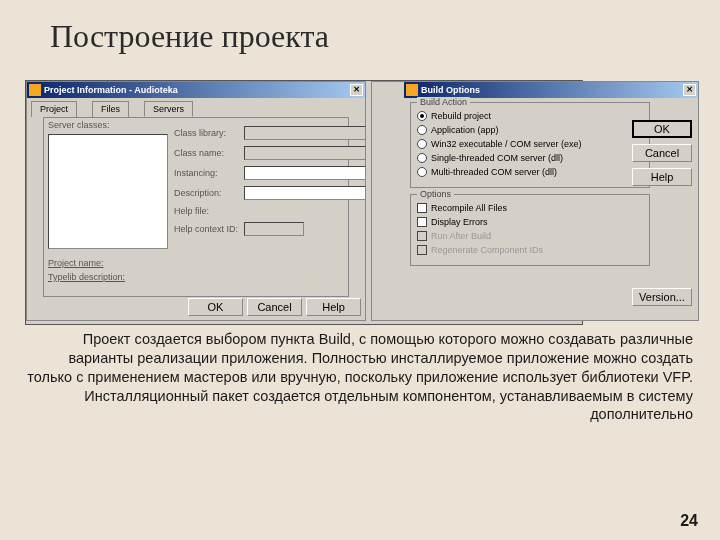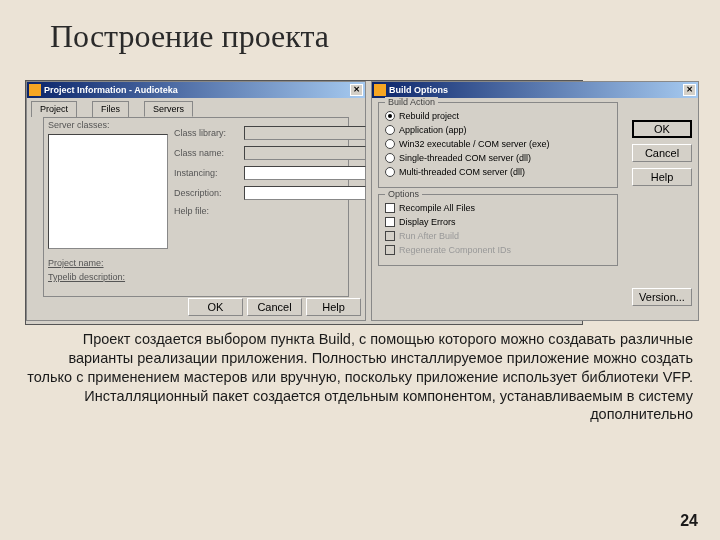--- a/index.html
+++ b/index.html
@@ -8,7 +8,7 @@
   .screenshots { position: absolute; top: 80px; left: 25px; width: 558px; height: 245px; background: #d4d0c8; border: 1px solid #555; }
   .win { position: absolute; background: #d4d0c8; border: 1px solid #888; font-size: 10px; }
   .win.left { left: 0; top: 0; width: 340px; height: 240px; }
-  .win.right { left: 345px; top: 0; width: 328px; height: 240px; }
+  .win.right { left: 345px; top: 0; width: 328px; height: 240px; padding-left: 32px; }
   .titlebar { background: linear-gradient(to right, #0a246a, #a6caf0); color: #fff; height: 16px; display: flex; align-items: center; padding: 0 2px; font-size: 9px; font-weight: bold; }
   .titlebar .ticon { width: 12px; height: 12px; background: #f6a623; margin-right: 3px; }
   .titlebar .close { margin-left: auto; width: 13px; height: 12px; background: #d4d0c8; border: 1px solid #fff; display: flex; align-items: center; justify-content: center; color: #000; font-size: 8px; line-height: 1; }

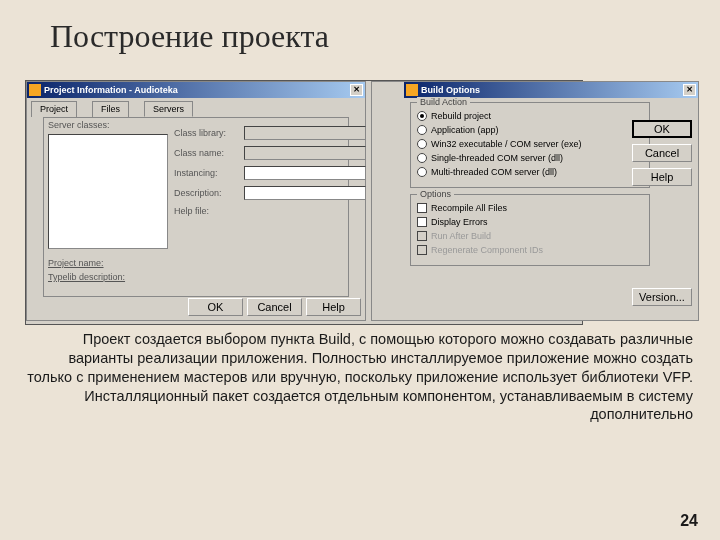--- a/index.html
+++ b/index.html
@@ -82,6 +82,10 @@
         <div class="frow">
             <span class="lbl">Help file:</span>
           </div>
+        <div class="frow">
+            <span class="lbl">Help context ID:</span>
+            <span class="inp dis" style="flex:0 0 60px;"></span>
+          </div>
       </div>
       <div class="projrows">
         <div class="frow" style="margin-bottom:4px;">

